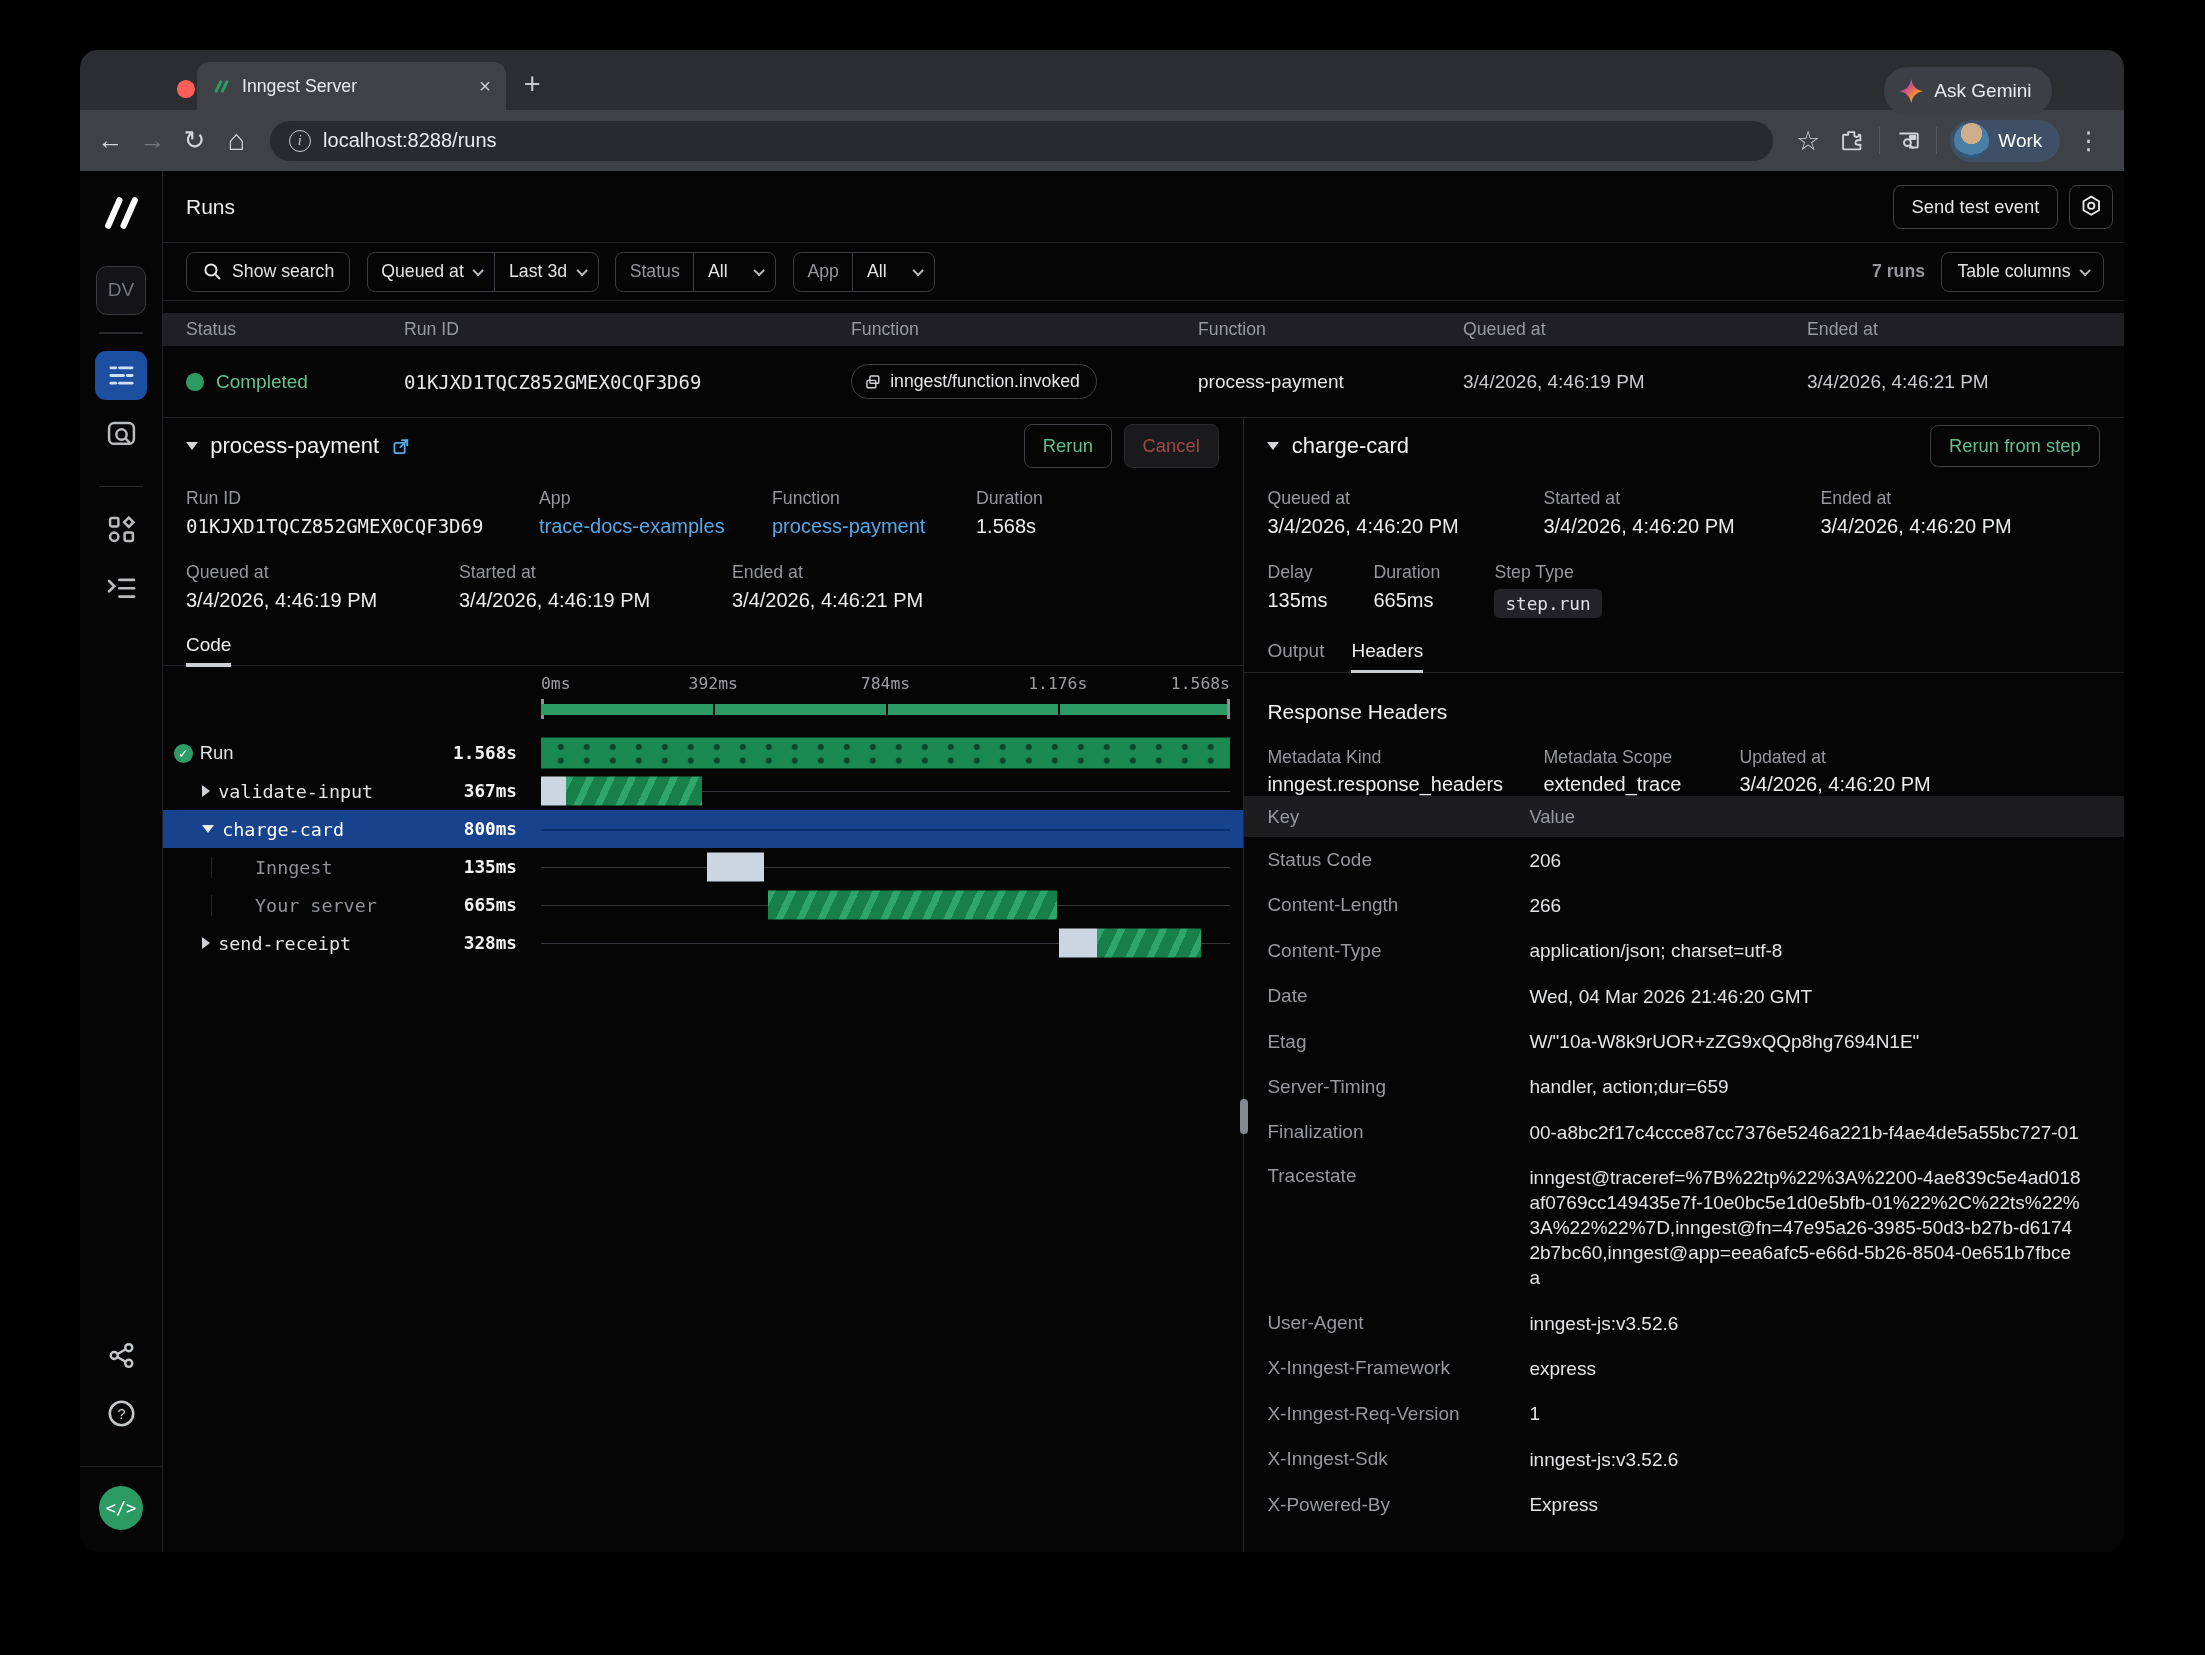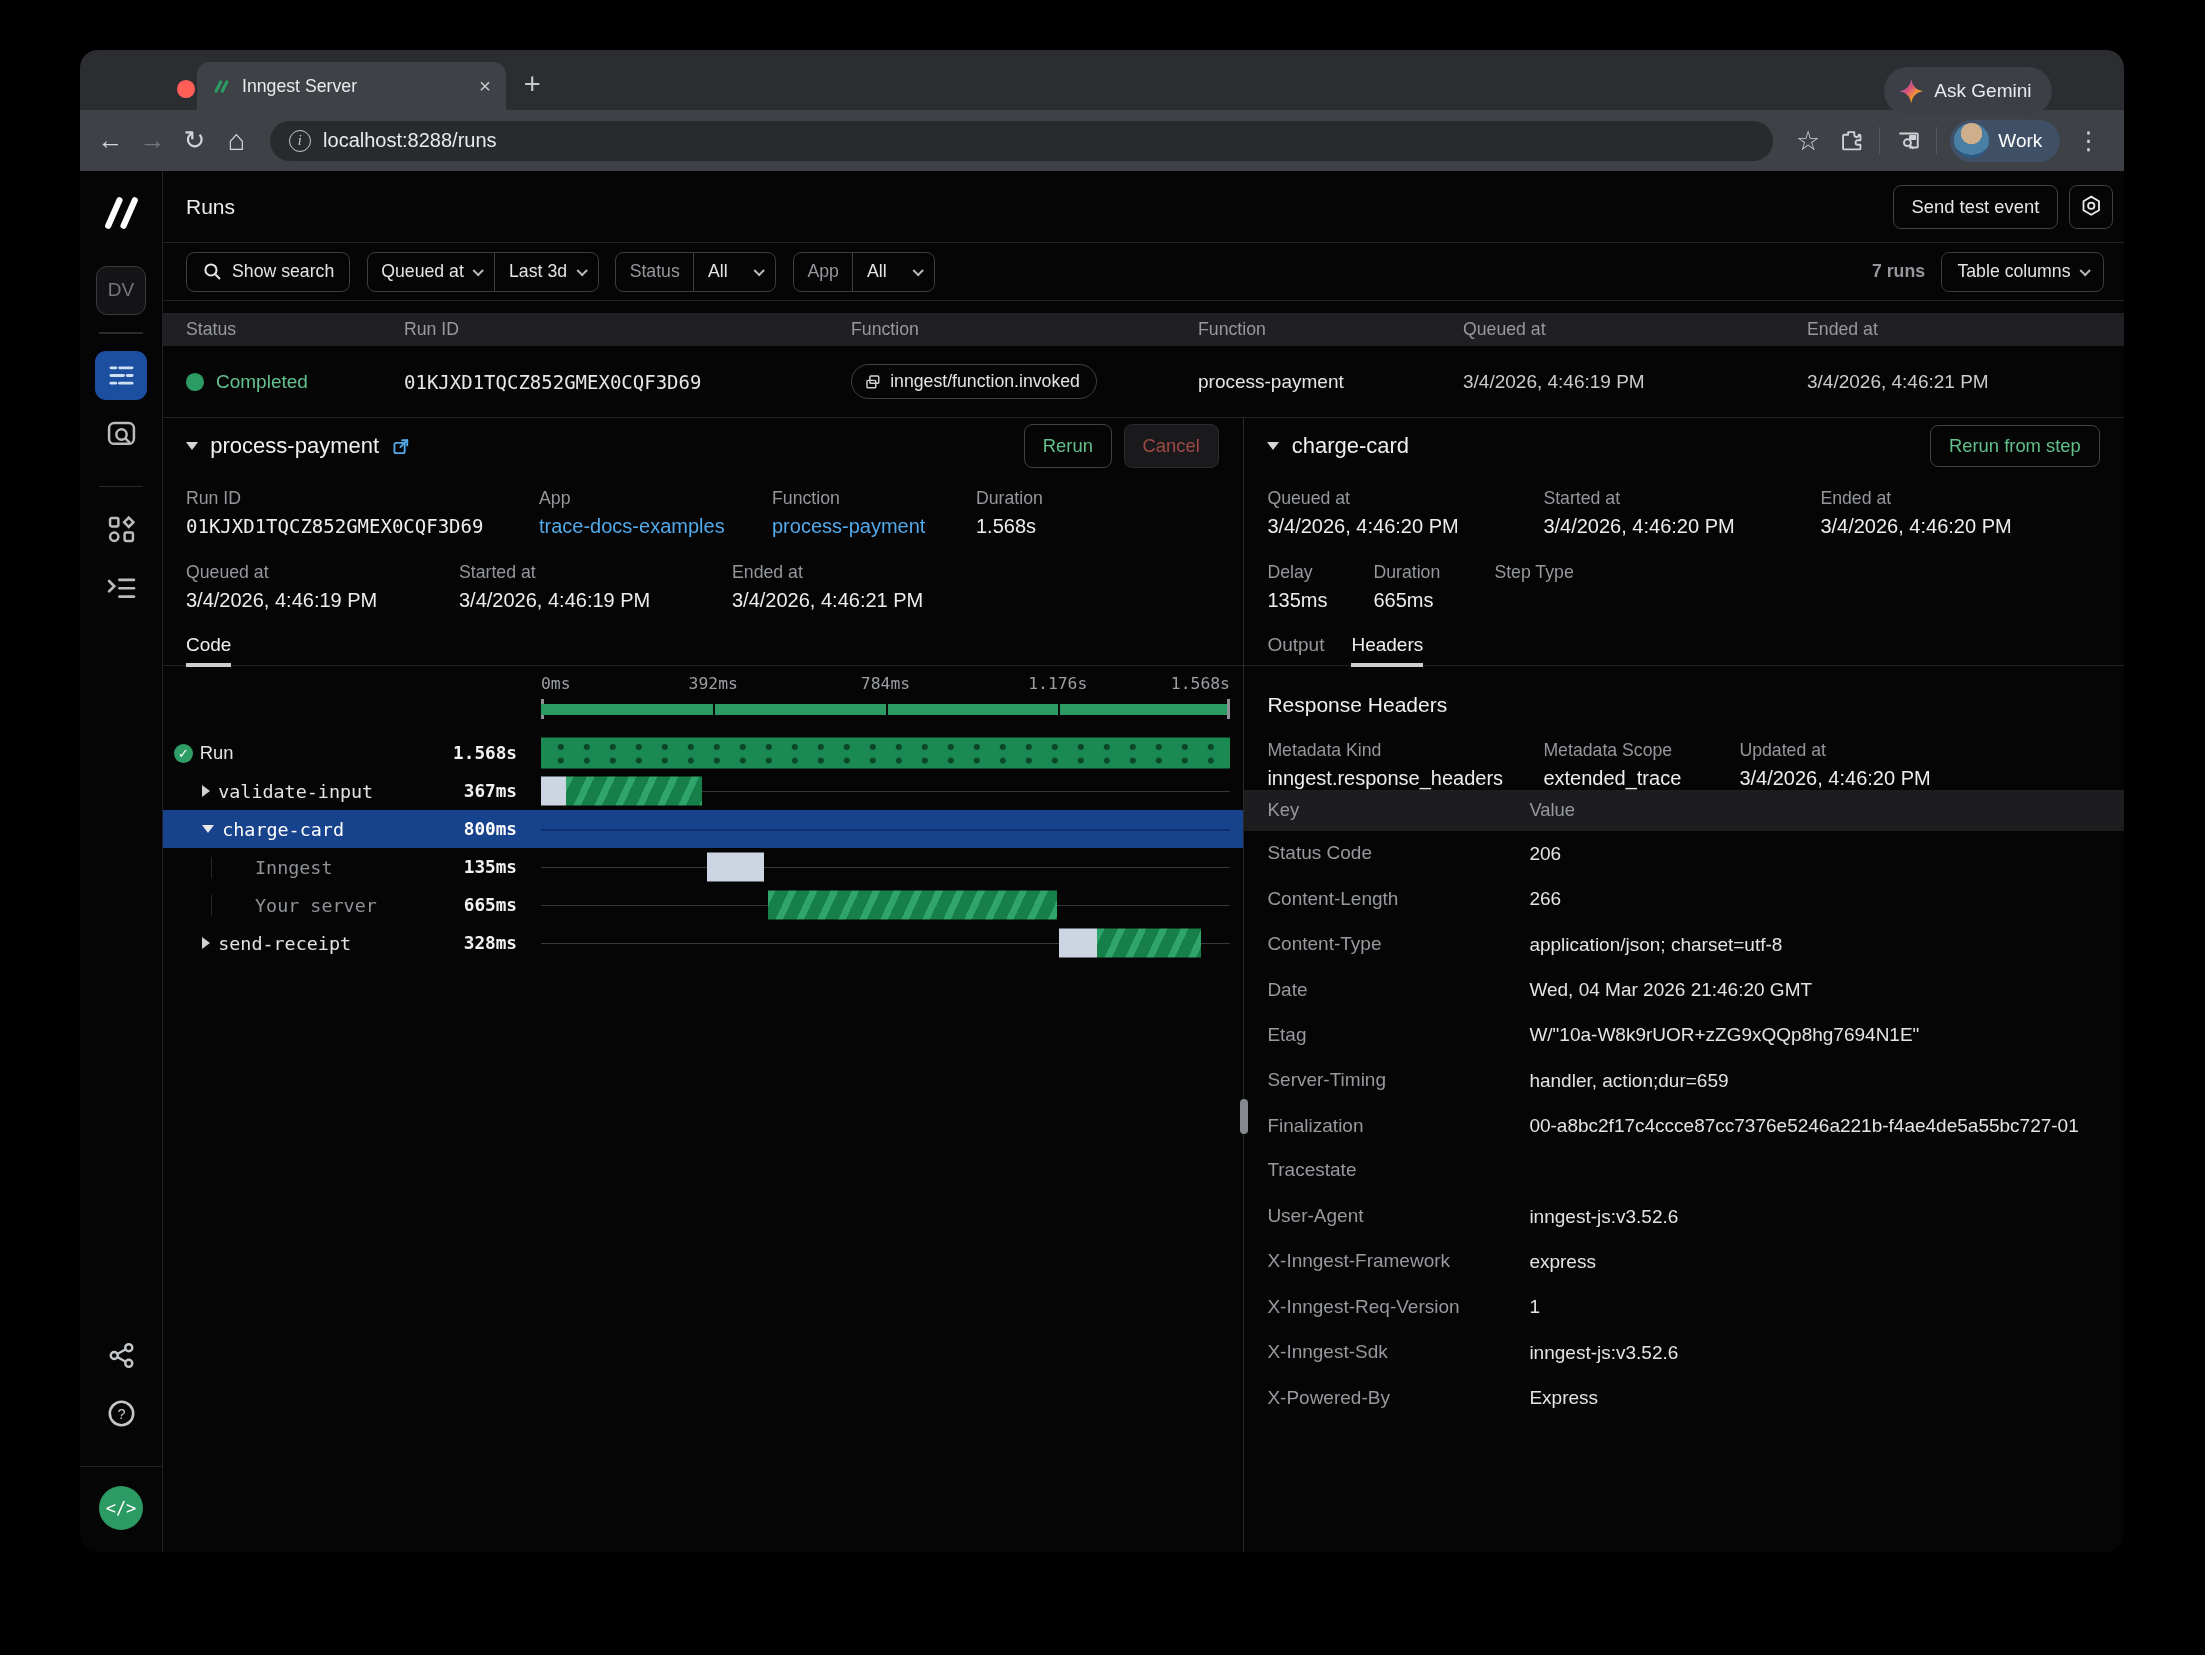--- a/index.html
+++ b/index.html
@@ -593,6 +593,7 @@
             </div>
             <div>
               <div class="m-label">Step Type</div>
+              <div class="m-value"><span class="badge mono">step.run</span></div>
             </div>
           </div>
 

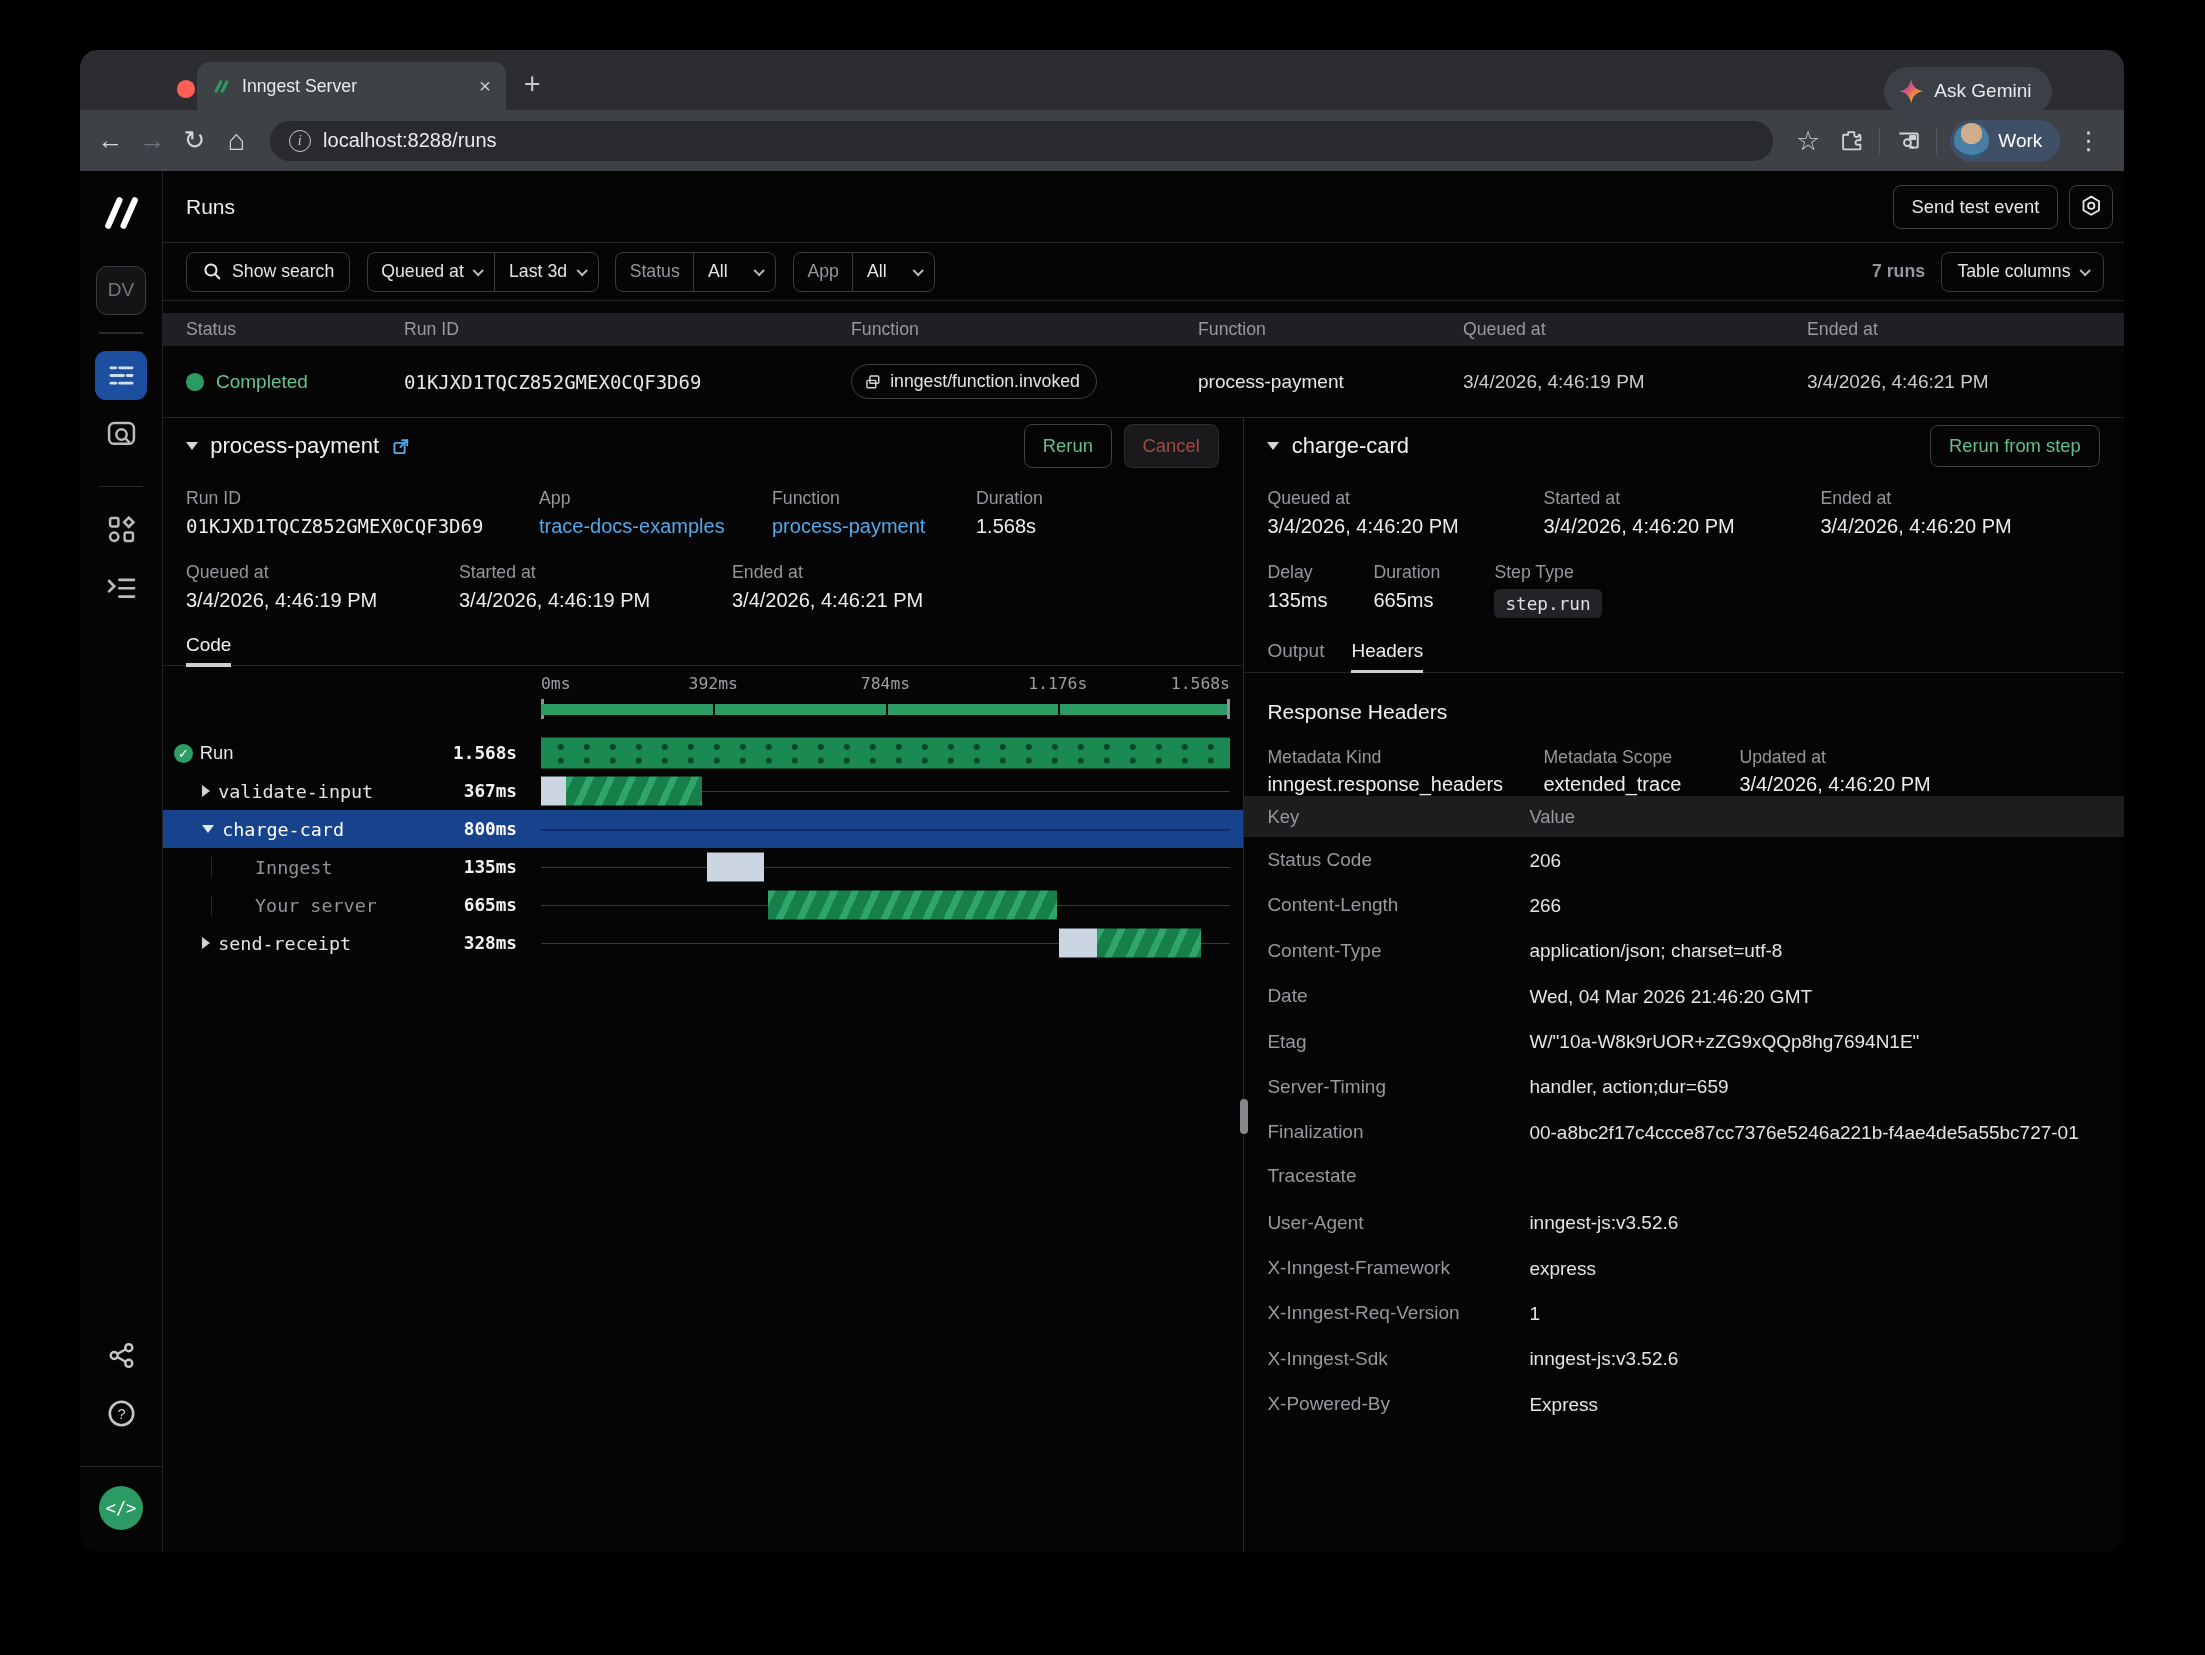--- a/index.html
+++ b/index.html
@@ -655,6 +655,7 @@
               </div>
             <div class="kv-row" style="align-items:start">
                 <div class="kv-key">Tracestate</div>
+                <div class="kv-val">inngest@traceref=%7B%22tp%22%3A%2200-4ae839c5e4ad018af0769cc149435e7f-10e0bc5e1d0e5bfb-01%22%2C%22ts%22%3A%22%22%7D,inngest@fn=47e95a26-3985-50d3-b27b-d61742b7bc60,inngest@app=eea6afc5-e66d-5b26-8504-0e651b7fbcea</div>
               </div>
             <div class="kv-row">
                 <div class="kv-key">User-Agent</div>

